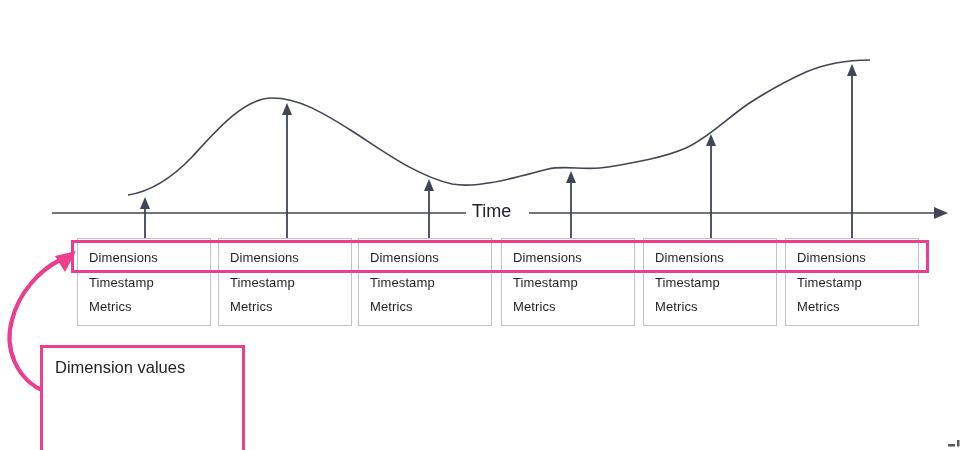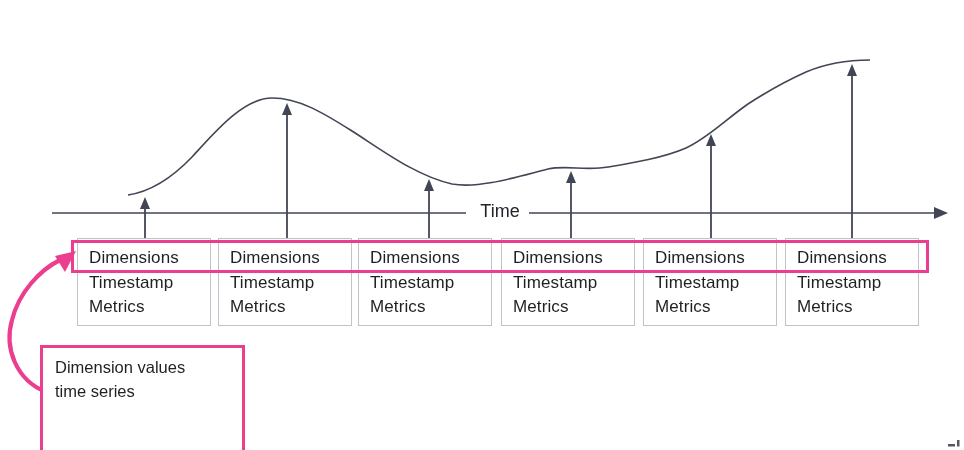--- a/index.html
+++ b/index.html
@@ -29,7 +29,7 @@
     position: absolute;
     left: 472px; top: 201px;
     width: 56px;
-    text-align: center;
+    text-align: left;
     font-size: 18px;
     color: #23242b;
   }

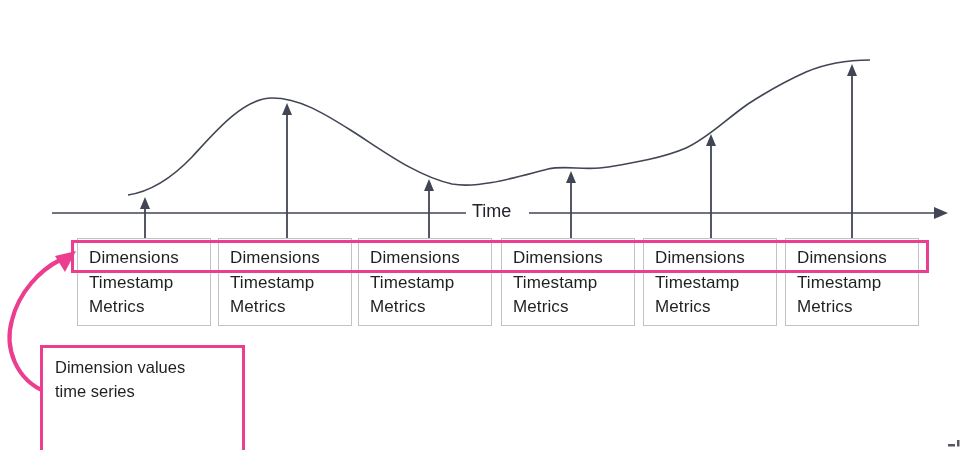--- a/index.html
+++ b/index.html
@@ -44,7 +44,7 @@
     box-sizing: border-box;
     padding: 7px 0 0 11px;
     color: #1f2023;
-    font-size: 17px;
+    font-size: 13px;
     line-height: 24.5px;
     letter-spacing: 0.1px;
   }

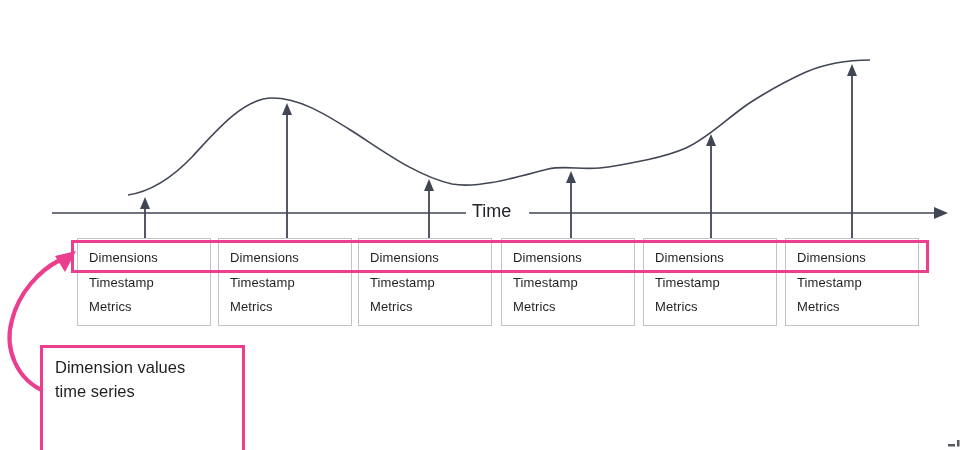--- a/index.html
+++ b/index.html
@@ -170,7 +170,6 @@
 
   <div id="annotation-box">
     <span class="annotation-line">Dimension values</span>
-    <span class="annotation-line">time series</span>
   </div>
 
 </div>

